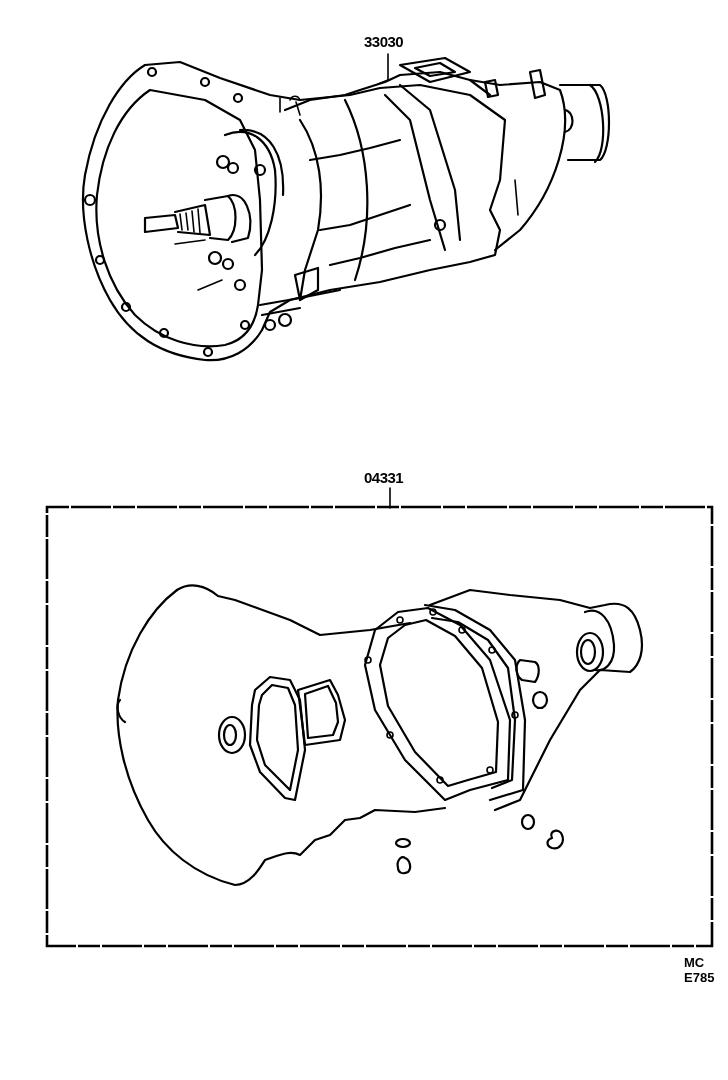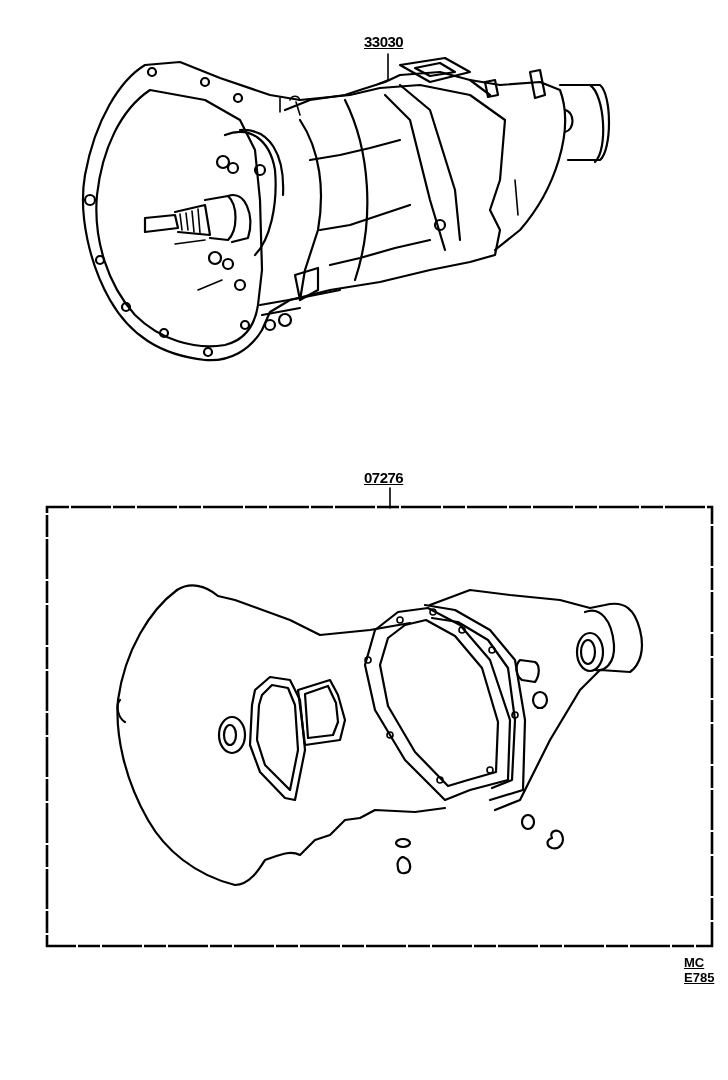--- a/index.html
+++ b/index.html
@@ -4,7 +4,7 @@
 <style>
   html, body { margin:0; padding:0; background:#ffffff; }
   body { width:728px; height:1080px; position:relative; overflow:hidden; font-family:"Liberation Sans", sans-serif; }
-  .label { position:absolute; font-weight:bold; font-size:15px; color:#000; letter-spacing:-0.5px;text-decoration:underline; }
+  .label { position:absolute; font-weight:bold; font-size:15px; color:#000; letter-spacing:-0.5px; }
   #lbl-top { left:364px; top:33px; }
   #lbl-kit { left:364px; top:469px; }
   #lbl-ref { left:636px; top:955px; font-size:13px; letter-spacing:0;margin-left:48px; }

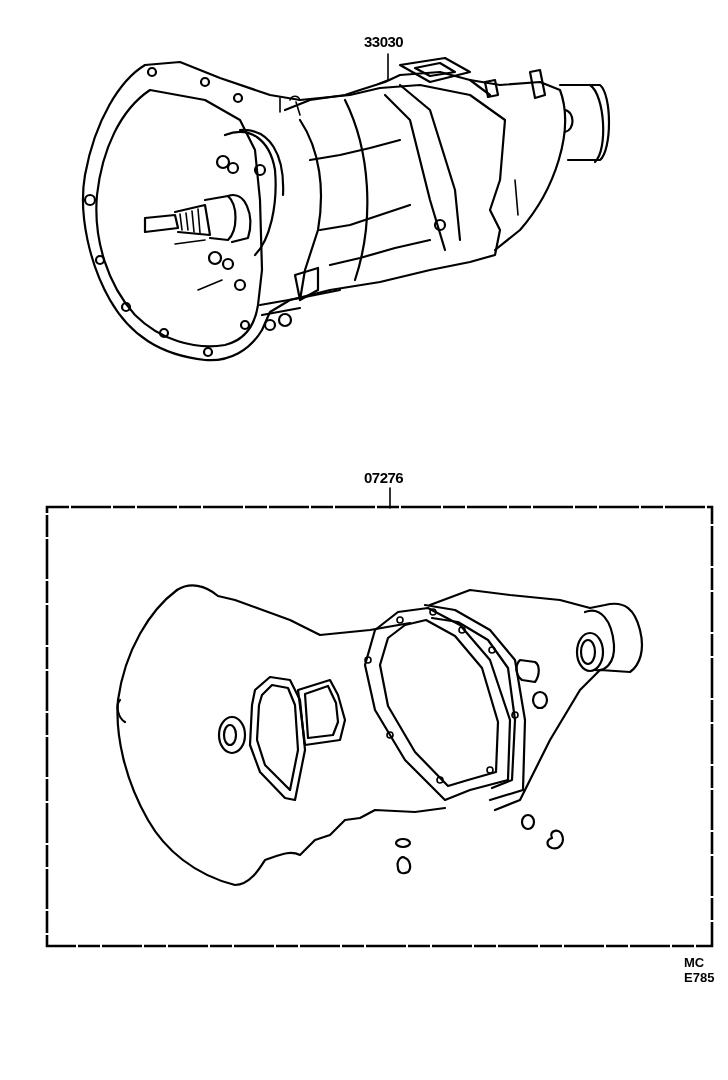--- a/index.html
+++ b/index.html
@@ -17,7 +17,7 @@
 <body>
 
 <div class="label" id="lbl-top">33030</div>
-<div class="label" id="lbl-kit">07276</div>
+<div class="label" id="lbl-kit">04331</div>
 <div class="label" id="lbl-ref">MC  E785</div>
 
 <svg width="728" height="1080" viewBox="0 0 728 1080">

